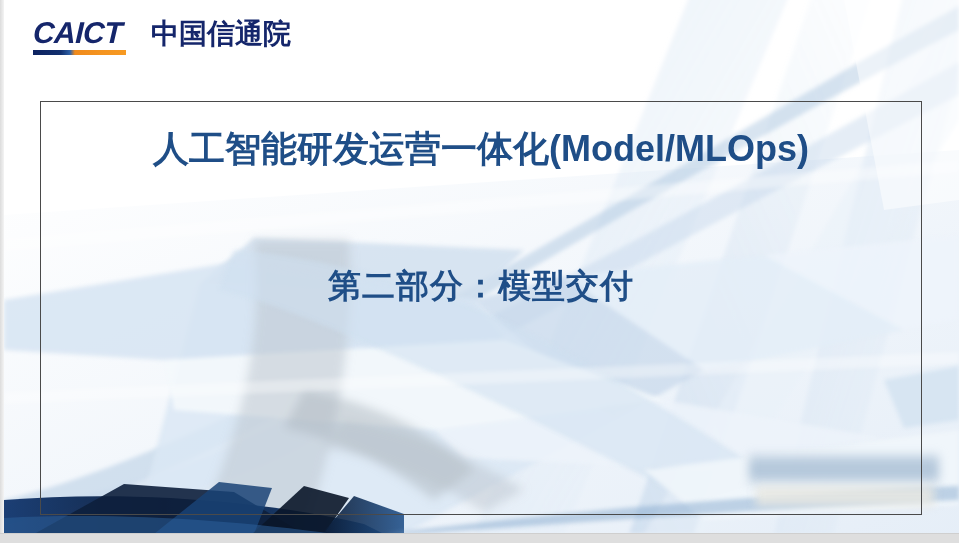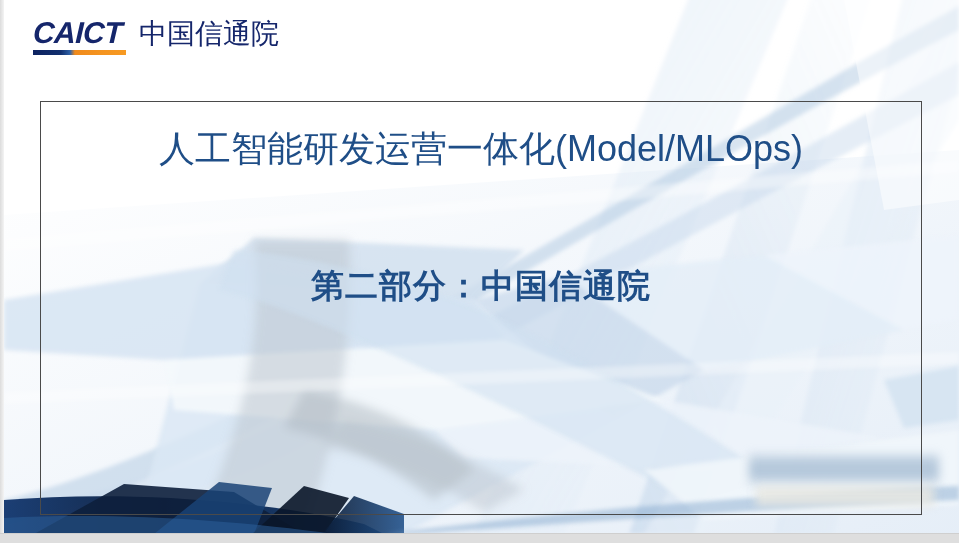--- a/index.html
+++ b/index.html
@@ -115,11 +115,11 @@
   }
   .logo-cn {
     font-family: "Liberation Sans", sans-serif;
-    font-weight: normal;
+    font-weight: bold;
     font-size: 28px;
     line-height: 32px;
     color: #15266b;
-    margin-left: 13px;
+    margin-left: 25px;
     letter-spacing: 0px;
   }
 

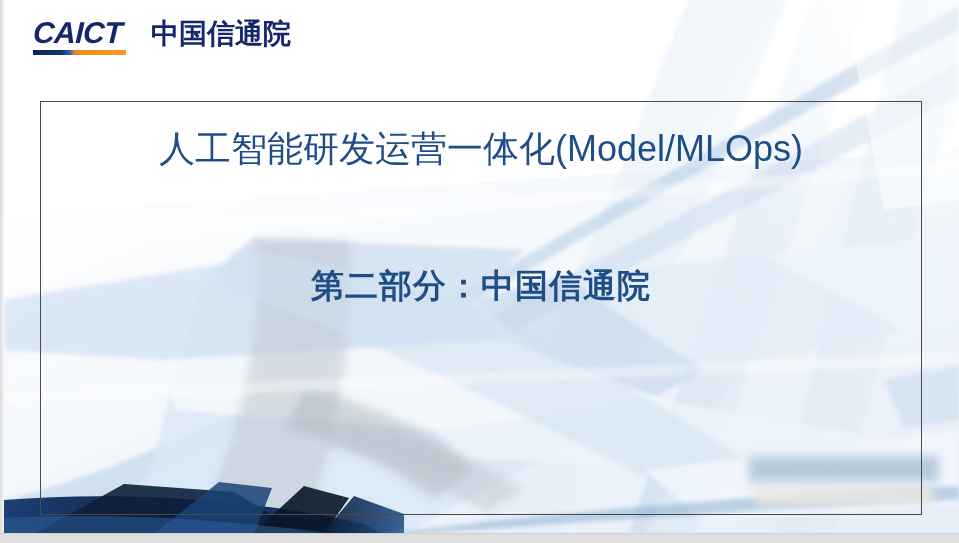--- a/index.html
+++ b/index.html
@@ -146,7 +146,7 @@
   }
   .main-title {
     font-family: "Liberation Sans", sans-serif;
-    font-weight: normal;
+    font-weight: bold;
     font-size: 36px;
     line-height: 44px;
     color: #1f4e87;

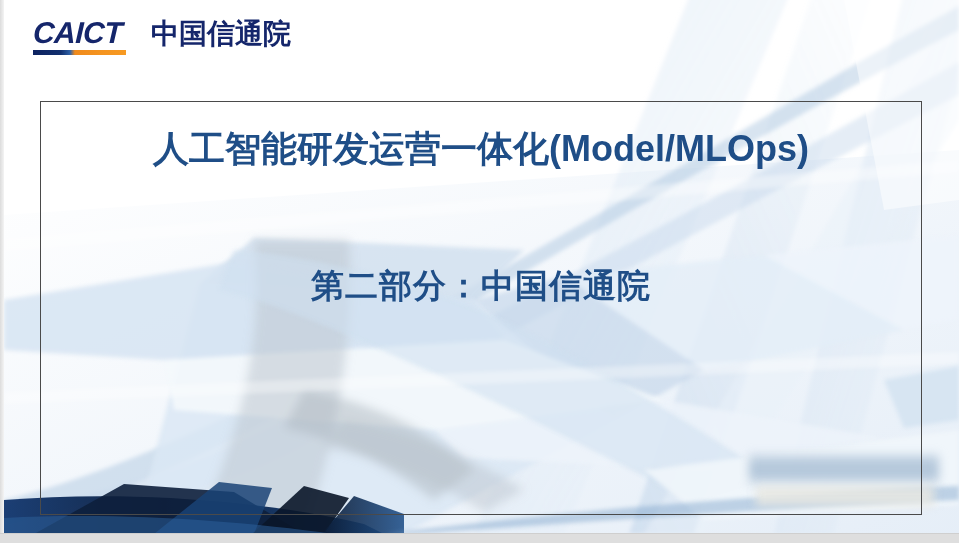--- a/index.html
+++ b/index.html
@@ -311,7 +311,7 @@
     </div>
 
     <div id="subtitle-block">
-      <div class="sub-title">第二部分：中国信通院</div>
+      <div class="sub-title">第二部分：模型交付</div>
     </div>
 
   </div>

